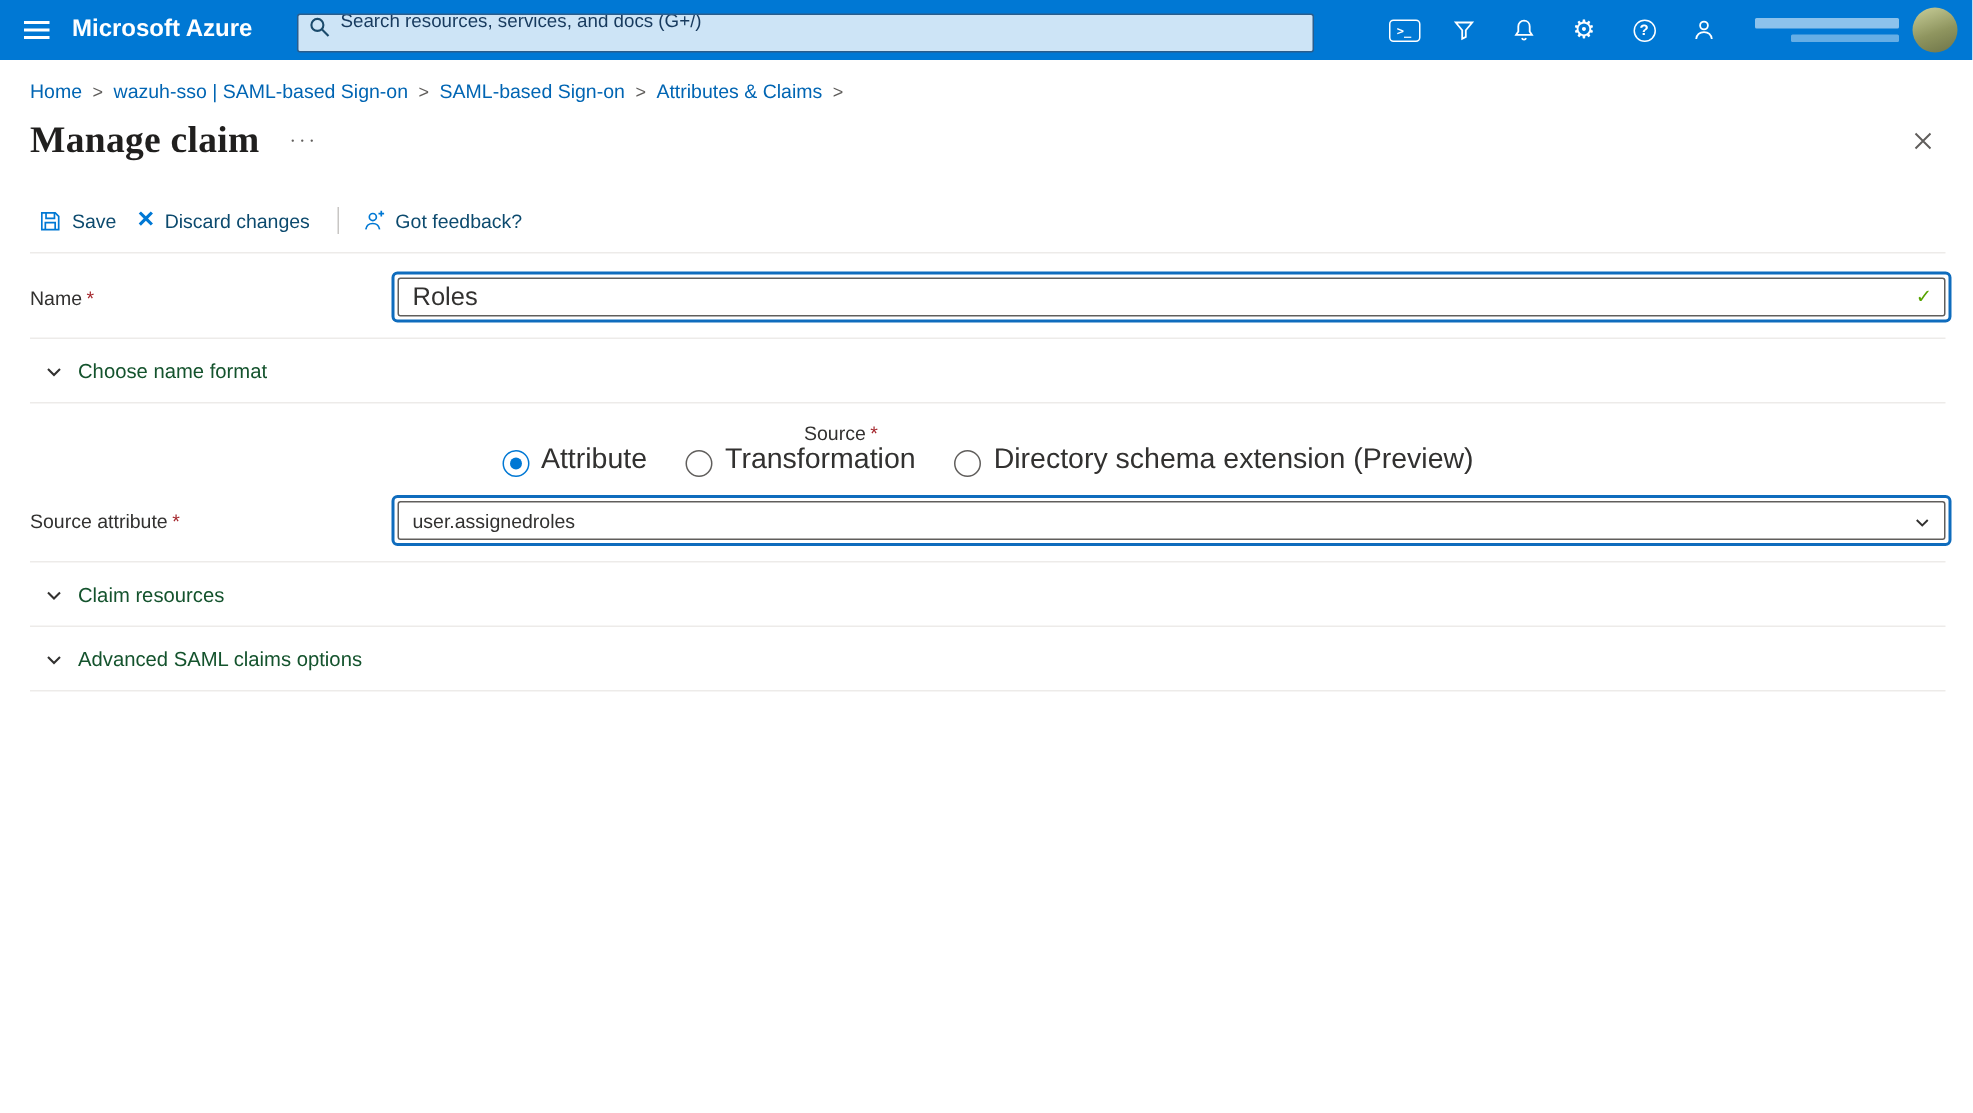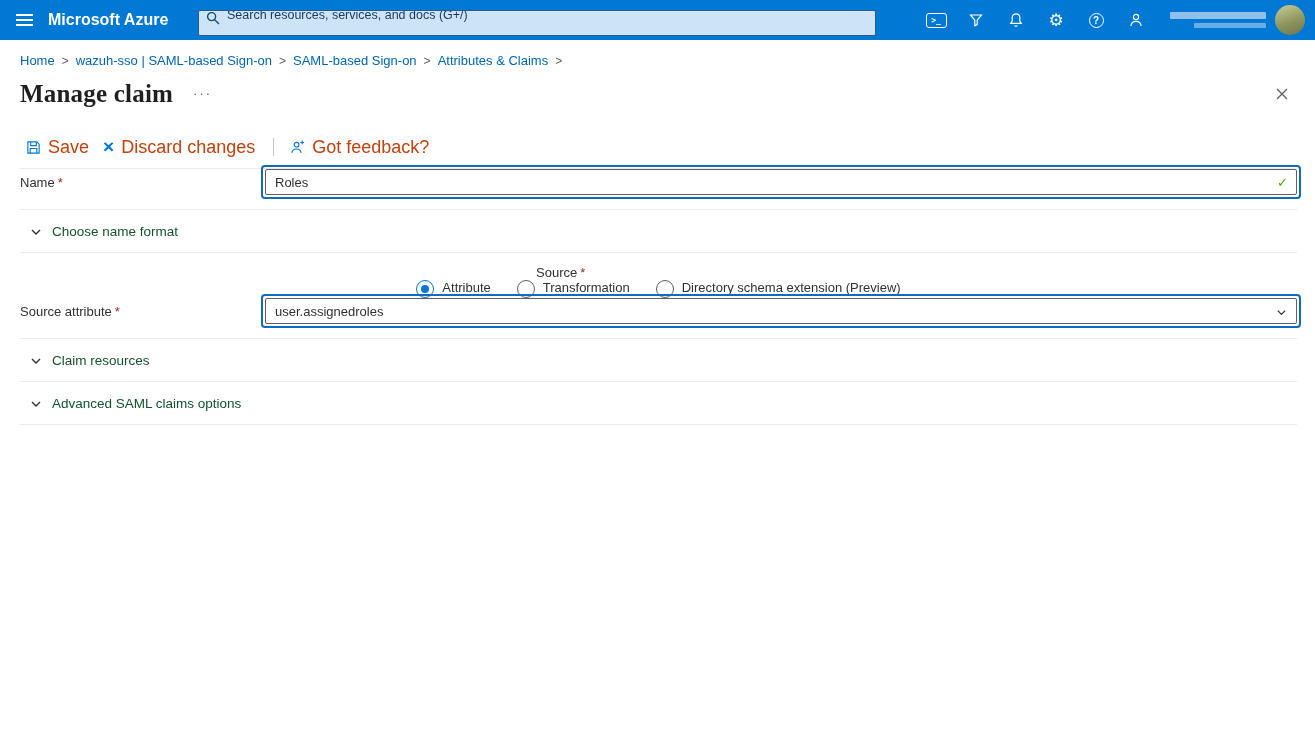--- a/index.html
+++ b/index.html
@@ -50,7 +50,7 @@
 
   
   .toolbar { display:flex; align-items:center; margin-top:26px; padding:0 20px; height:26px; }
-  .tbtn { display:flex; align-items:center; gap:7px; font-size:18px; color:#c2410c;
+  .tbtn { display:flex; align-items:center; gap:7px; font-size:13px; color:#0c4a6e;
     background:none; border:none; cursor:pointer; padding:3px 8px 3px 6px;
     font-family:"Liberation Sans",sans-serif; }
   .xglyph::before { content:"\00D7"; color:#0078d4; font-size:19px; font-weight:600; line-height:14px; }

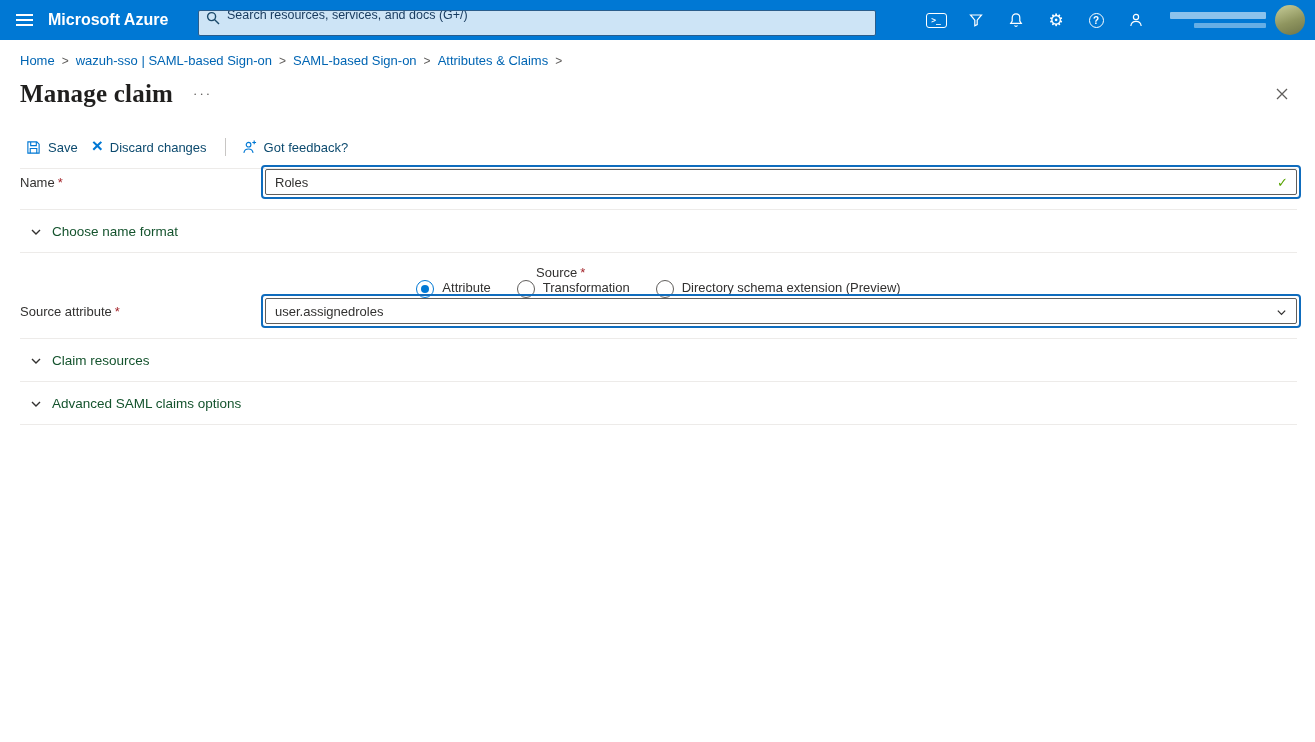--- a/index.html
+++ b/index.html
@@ -90,7 +90,7 @@
     cursor:pointer; position:relative; }
   .dd svg { position:absolute; right:9px; top:8px; }
 
-  .mt16 { } .mt14 { margin-top:14px; }
+  .mt16 { margin-top:16px; } .mt14 { margin-top:14px; }
   .mt12 { margin-top:12px;flex-direction:column; }
 </style>
 </head>

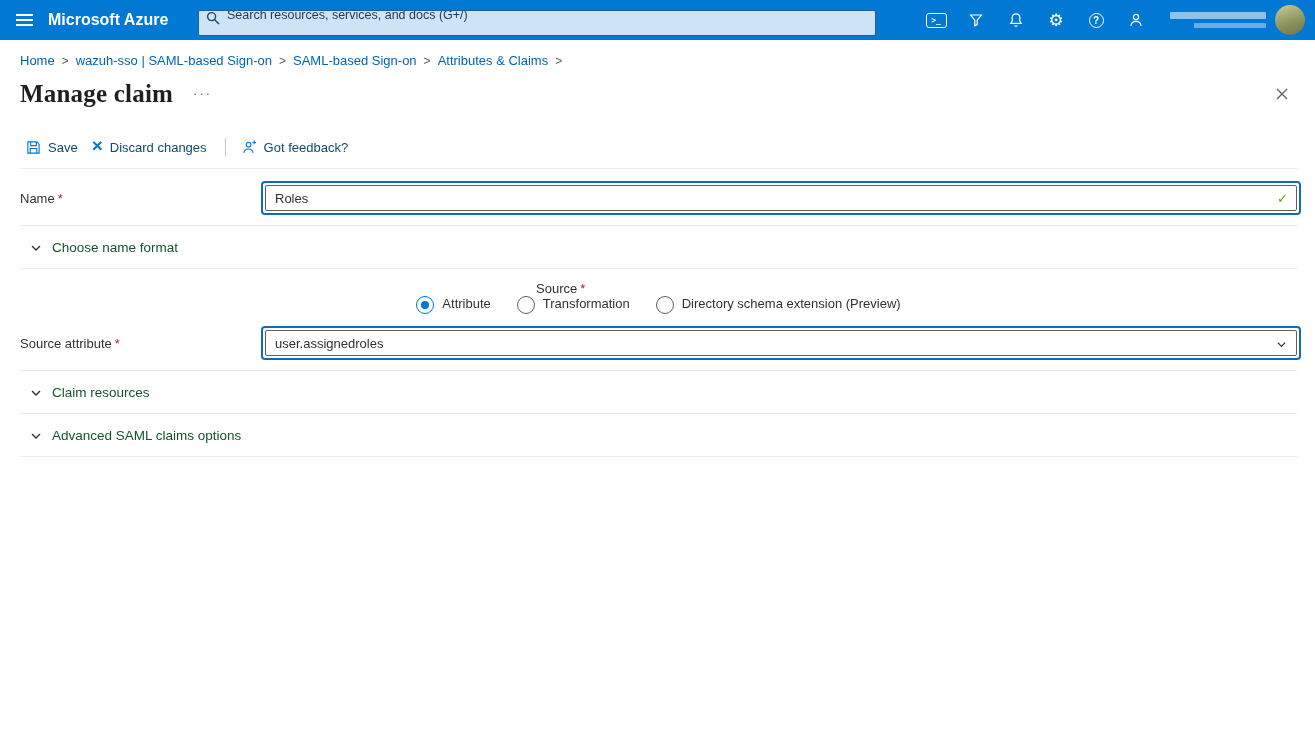--- a/index.html
+++ b/index.html
@@ -68,7 +68,7 @@
   .hl { border:2px solid #0f6cbd; border-radius:4px; padding:2px; margin:-4px; }
   .iwrap { position:relative; }
   .txt { width:100%; height:26px; border:1px solid #605e5c; border-radius:2px;
-    padding:0 30px 0 9px; font-size:13px; color:#323130; outline:none; background:#fff;
+    padding:0 30px 0 9px; font-size:17px; color:#323130; outline:none; background:#fff;
     font-family:"Liberation Sans",sans-serif; }
   .txt::placeholder { color:#605e5c; opacity:1; }
   .check { position:absolute; right:9px; top:50%; transform:translateY(-50%);

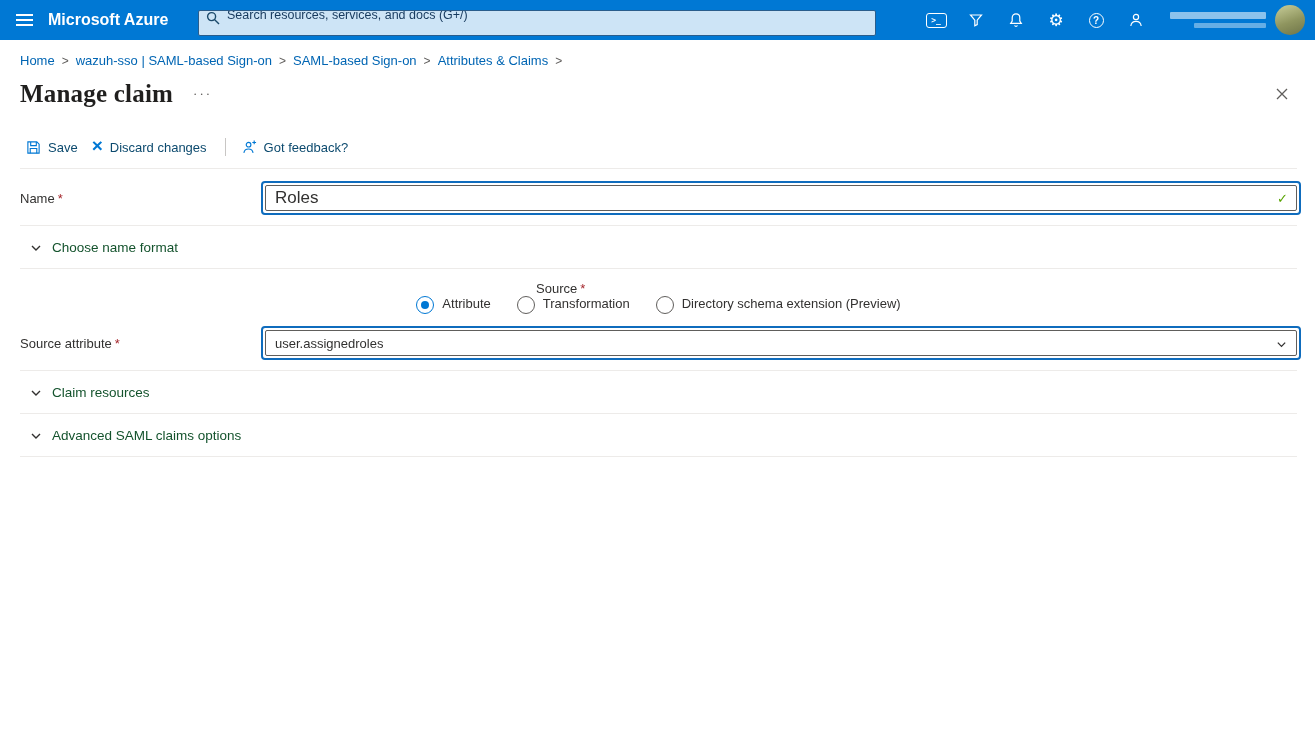--- a/index.html
+++ b/index.html
@@ -79,7 +79,7 @@
     font-size:13.5px; color:#14532d; border-bottom:1px solid #edebe9; cursor:pointer; }
 
   .radio-group { display:flex; align-items:center; gap:26px; }
-  .radio-item { display:flex; align-items:flex-start; gap:8px; font-size:13px; cursor:pointer; }
+  .radio-item { display:flex; align-items:flex-end; gap:8px; font-size:19px; cursor:pointer; }
   .rdot { width:18px; height:18px; border-radius:50%; border:1px solid #605e5c;
     position:relative; flex:none; background:#fff; }
   .rdot.sel { border-color:#0078d4; }

